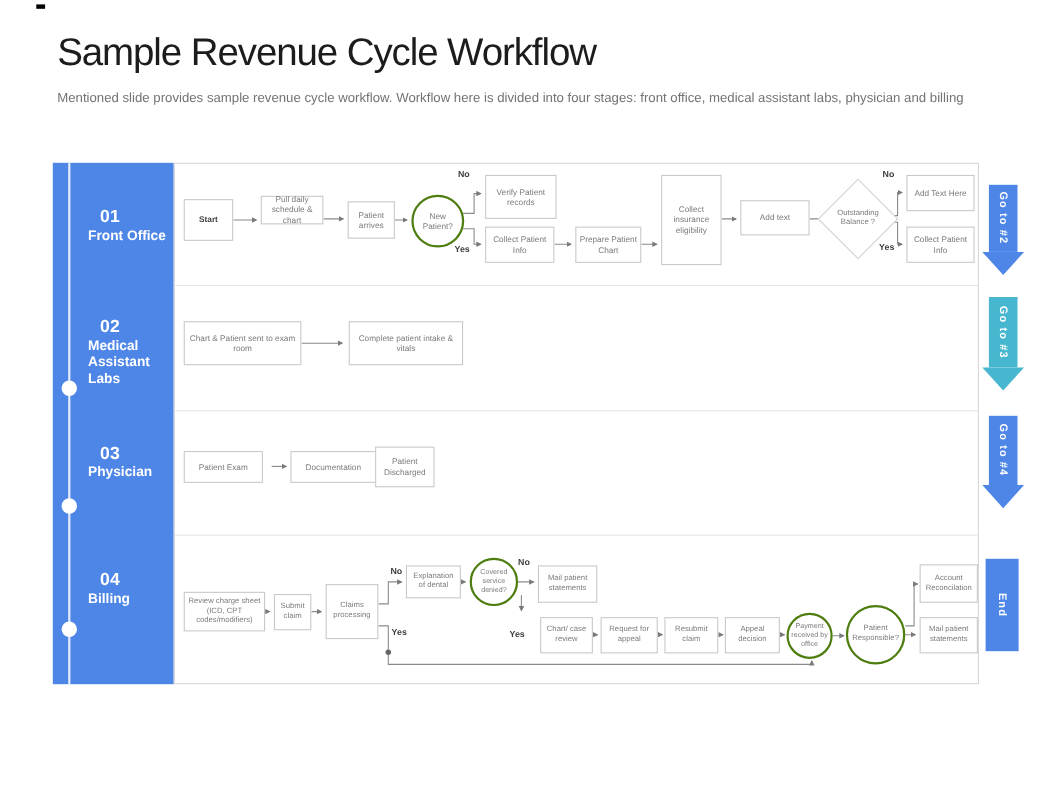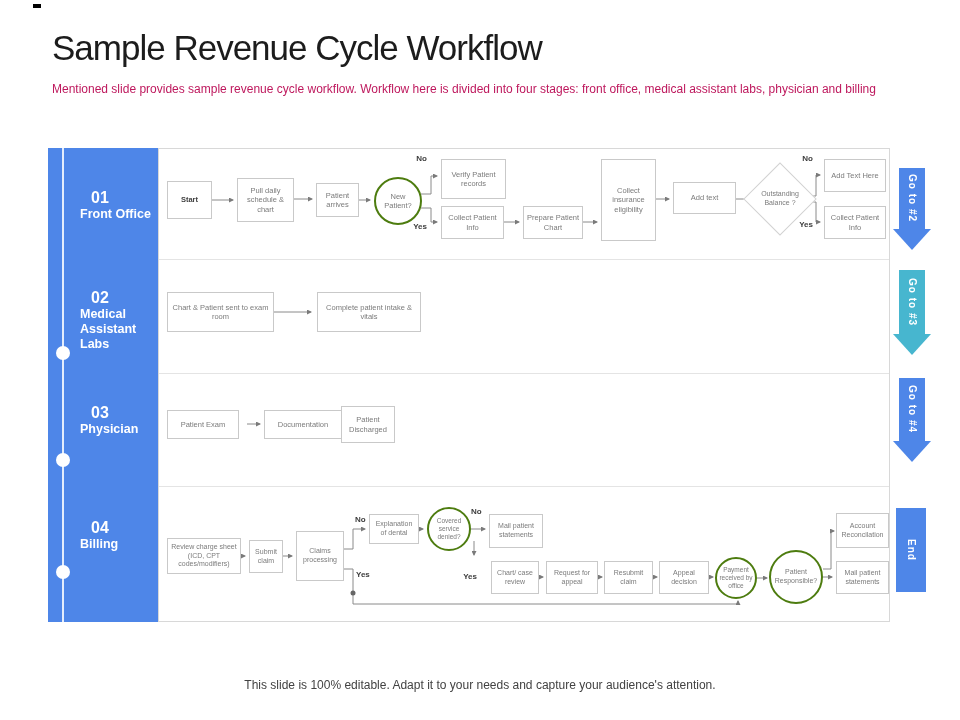--- a/index.html
+++ b/index.html
@@ -8,7 +8,7 @@
   .slide{position:relative;width:960px;height:720px;background:#fff;overflow:hidden;}
   .corner-dash{position:absolute;left:33px;top:4px;width:8px;height:4px;background:#000;}
   .title{position:absolute;left:52px;top:28px;font-size:35px;letter-spacing:-1px;color:var(--ink);font-weight:400;}
-  .subtitle{position:absolute;left:52px;top:82px;width:860px;font-size:12px;color:#be185d;}
+  .subtitle{position:absolute;left:52px;top:82px;width:860px;font-size:12px;color:#737373;}
   .footer{position:absolute;left:0;top:678px;width:960px;text-align:center;font-size:12px;color:#424242;}
 
   

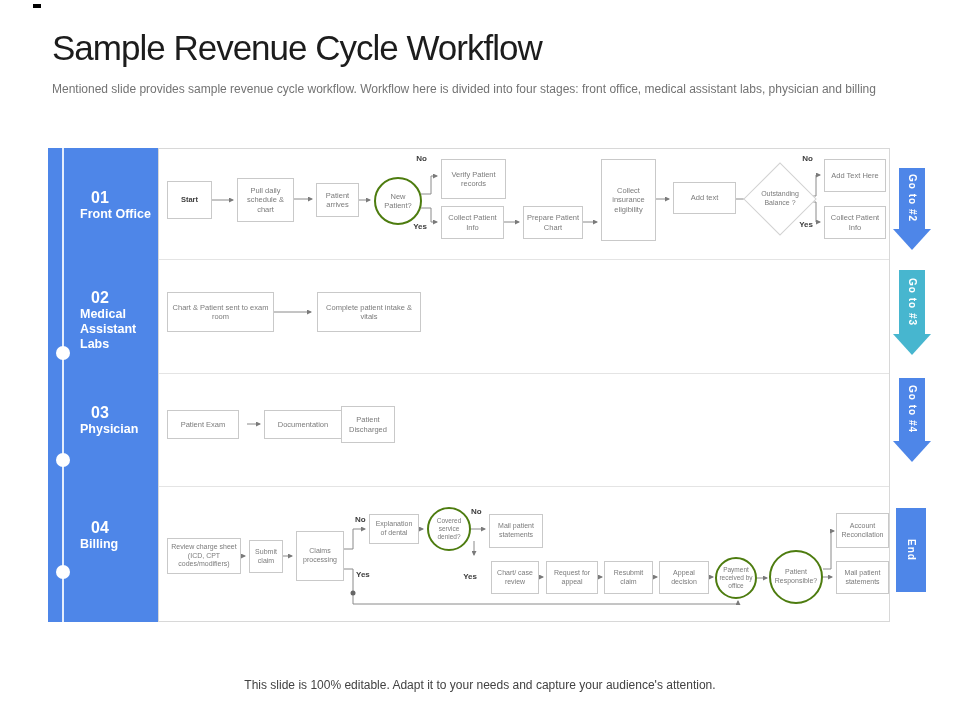--- a/index.html
+++ b/index.html
@@ -117,7 +117,7 @@
     </svg>
 
     <div class="node box bold" style="left:8px;top:32px;width:45px;height:38px">Start</div>
-    <div class="node box" style="left:78px;top:29px;width:57px;height:44px">Pull daily schedule &amp; chart</div>
+    <div class="node box" style="left:78px;top:29px;width:57px;height:26px">Pull daily schedule &amp; chart</div>
     <div class="node box" style="left:157px;top:34px;width:43px;height:34px">Patient arrives</div>
     <div class="node circ" style="left:215px;top:28px;width:48px;height:48px">New Patient?</div>
     <div class="node box" style="left:282px;top:10px;width:65px;height:40px">Verify Patient records</div>

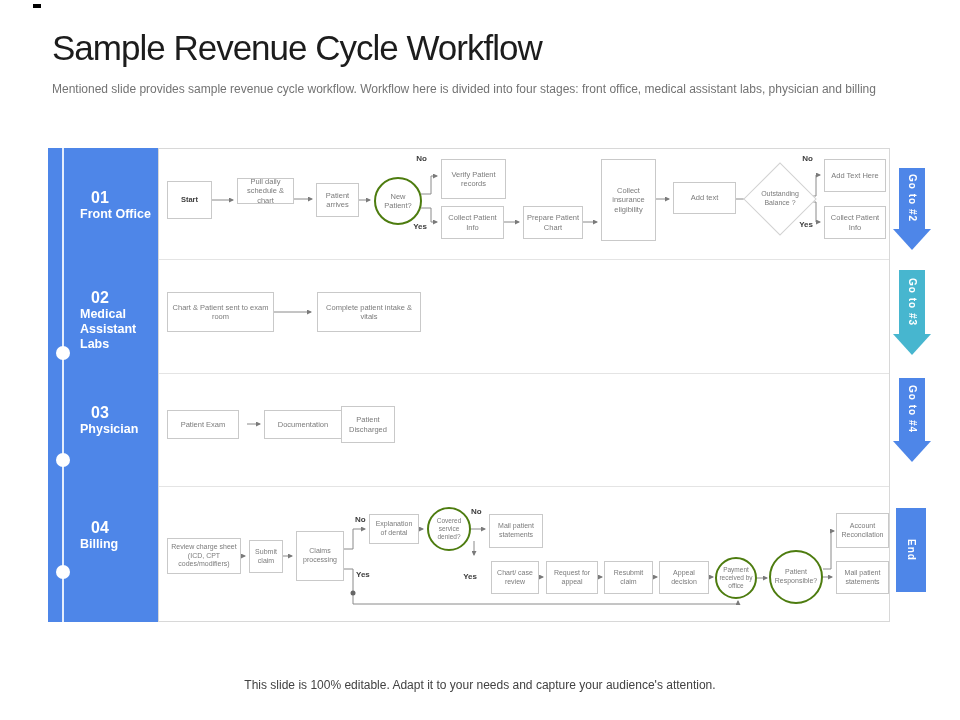--- a/index.html
+++ b/index.html
@@ -183,7 +183,6 @@
     <span class="vtext">End</span>
   </div>
 
-  <p class="footer">This slide is 100% editable. Adapt it to your needs and capture your audience's attention.</p>
 </div>
 
 </body></html>

